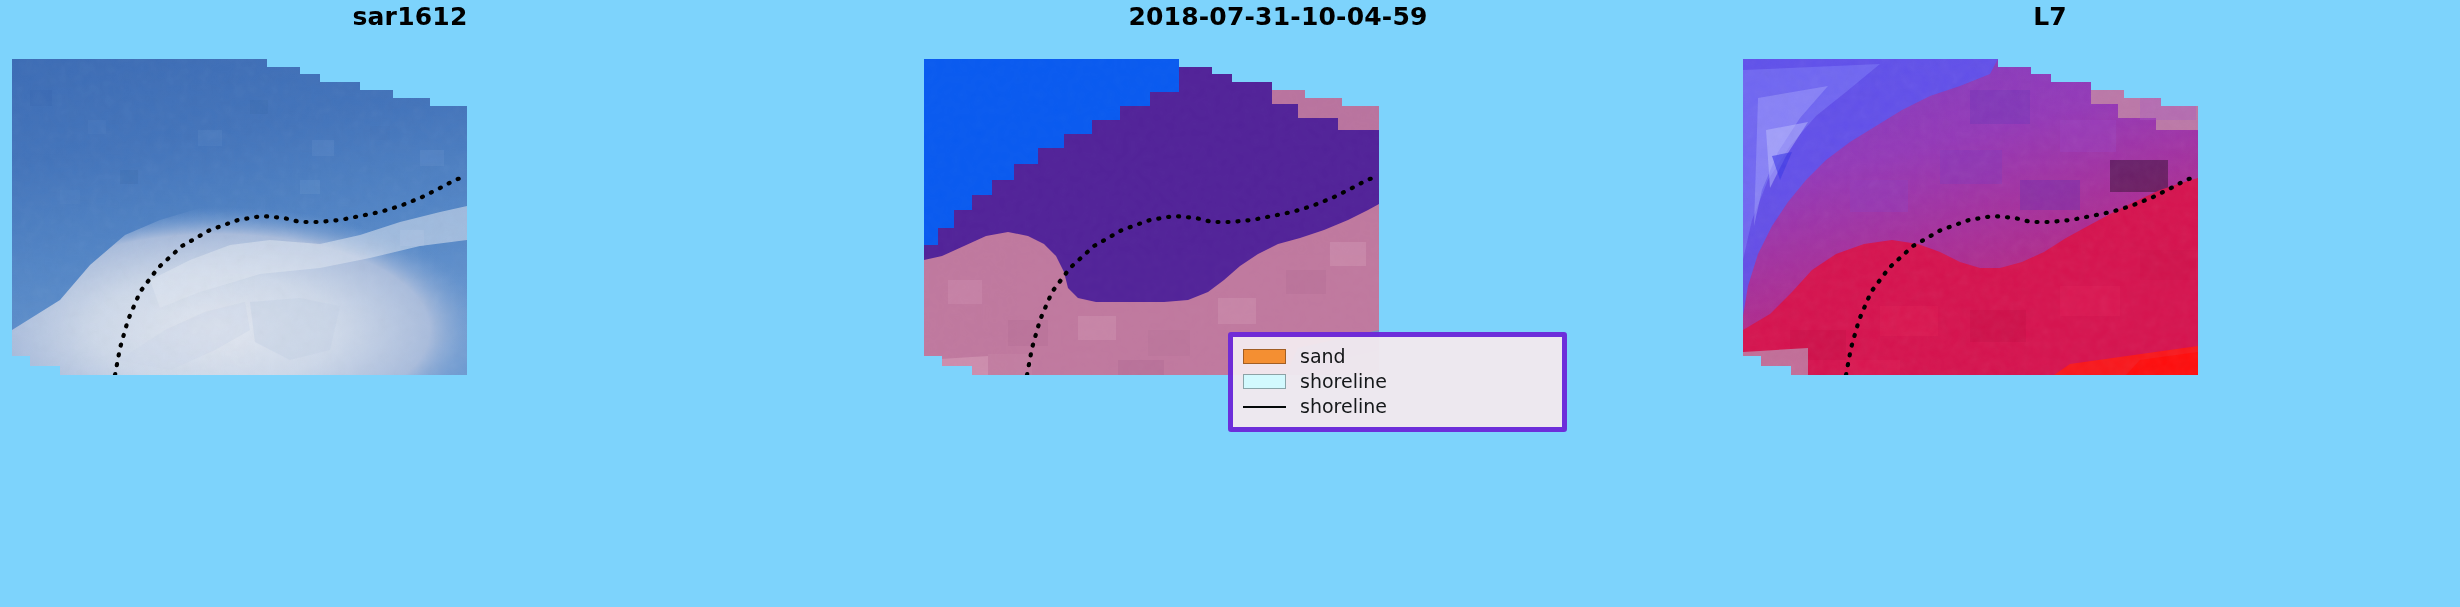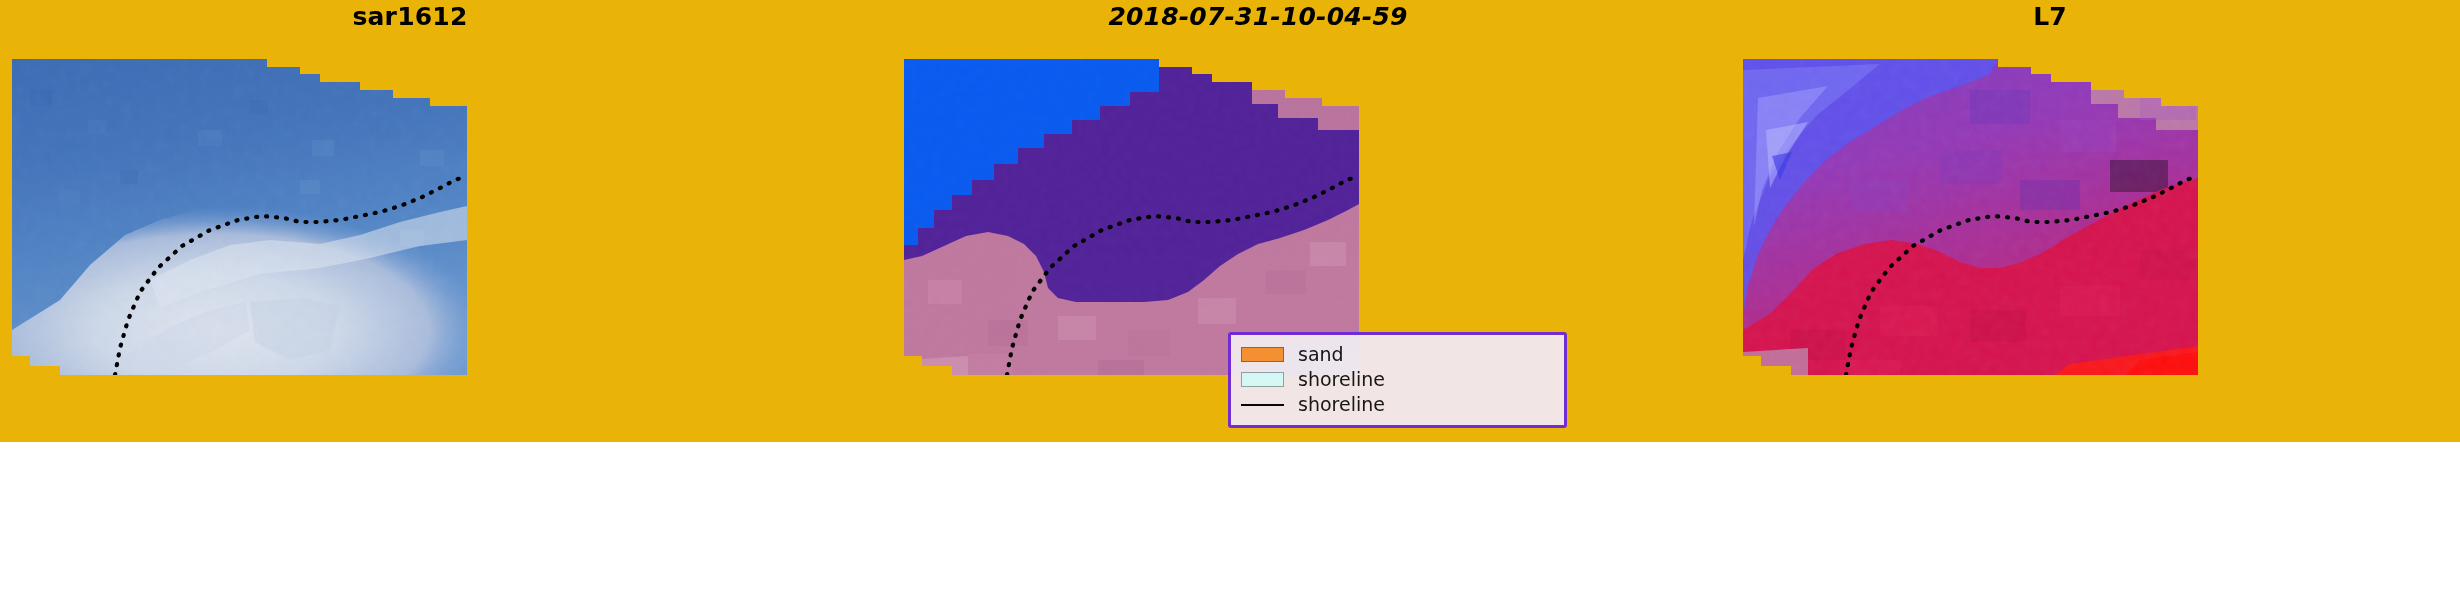--- a/index.html
+++ b/index.html
@@ -13,8 +13,8 @@
   #figure {
     position: relative;
     width: 2460px;
-    height: 442px;
-    background: #eab308;
+    height: 607px;
+    background: #7dd3fc;
   }
   .panel {
     position: absolute;

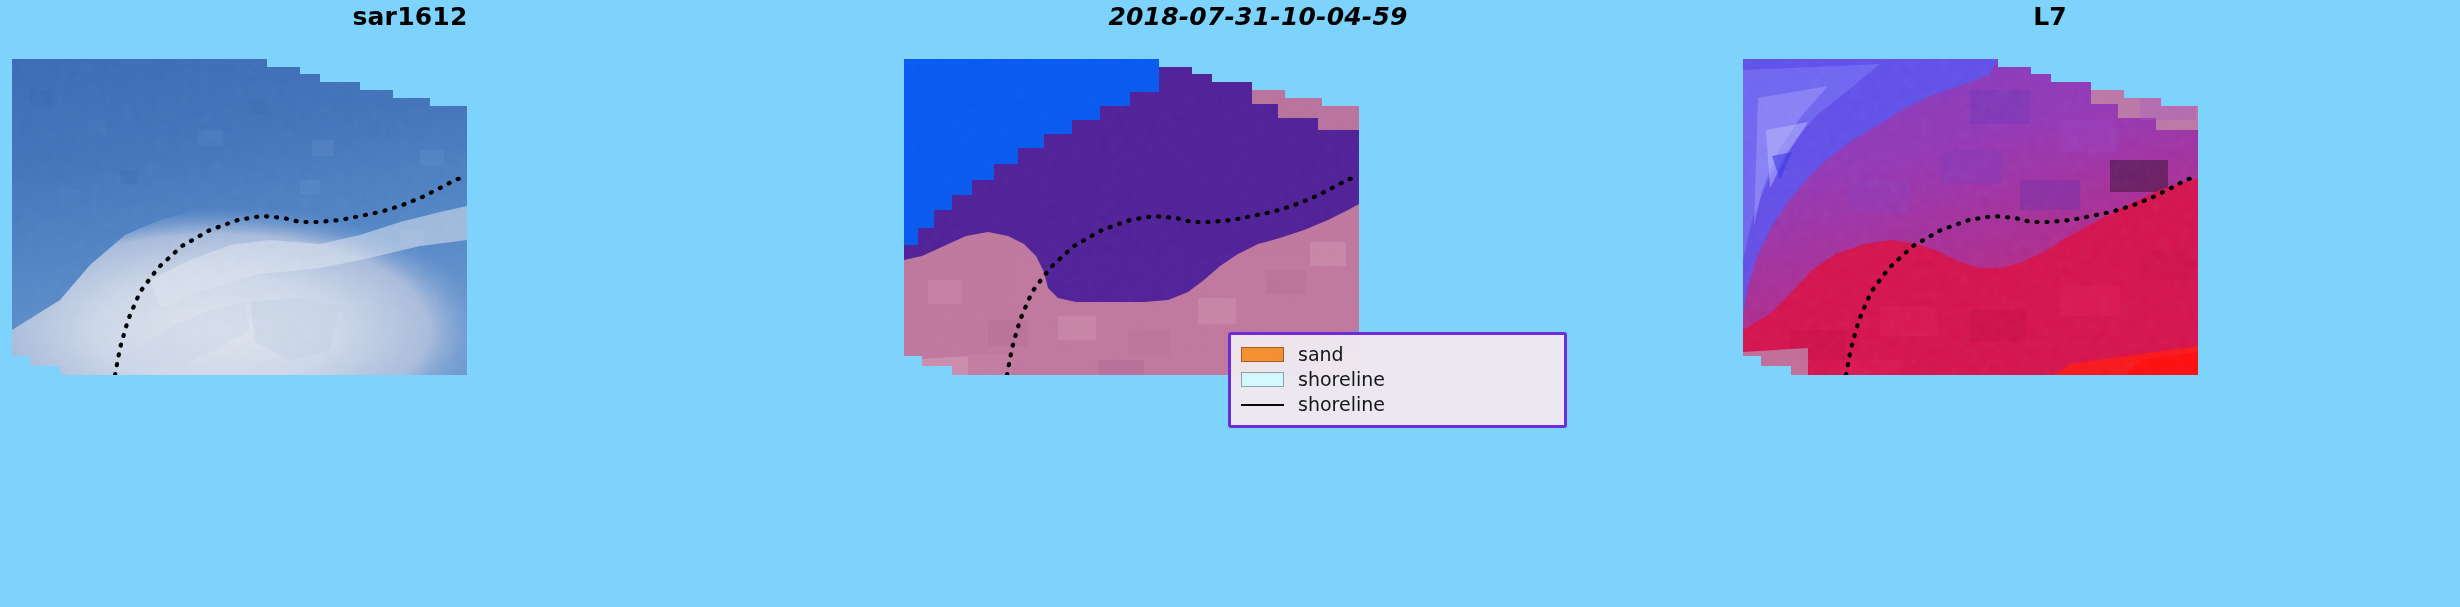--- a/index.html
+++ b/index.html
@@ -168,7 +168,7 @@
     </div>
   </div>
 
-  <div class="panel" style="left:848px; width:820px;font-style:italic;">
+  <div class="panel" style="left:868px; width:820px;">
     <div class="panel-title">2018-07-31-10-04-59</div>
     <div class="axes">
       <svg width="820" height="345" viewBox="0 0 820 345">

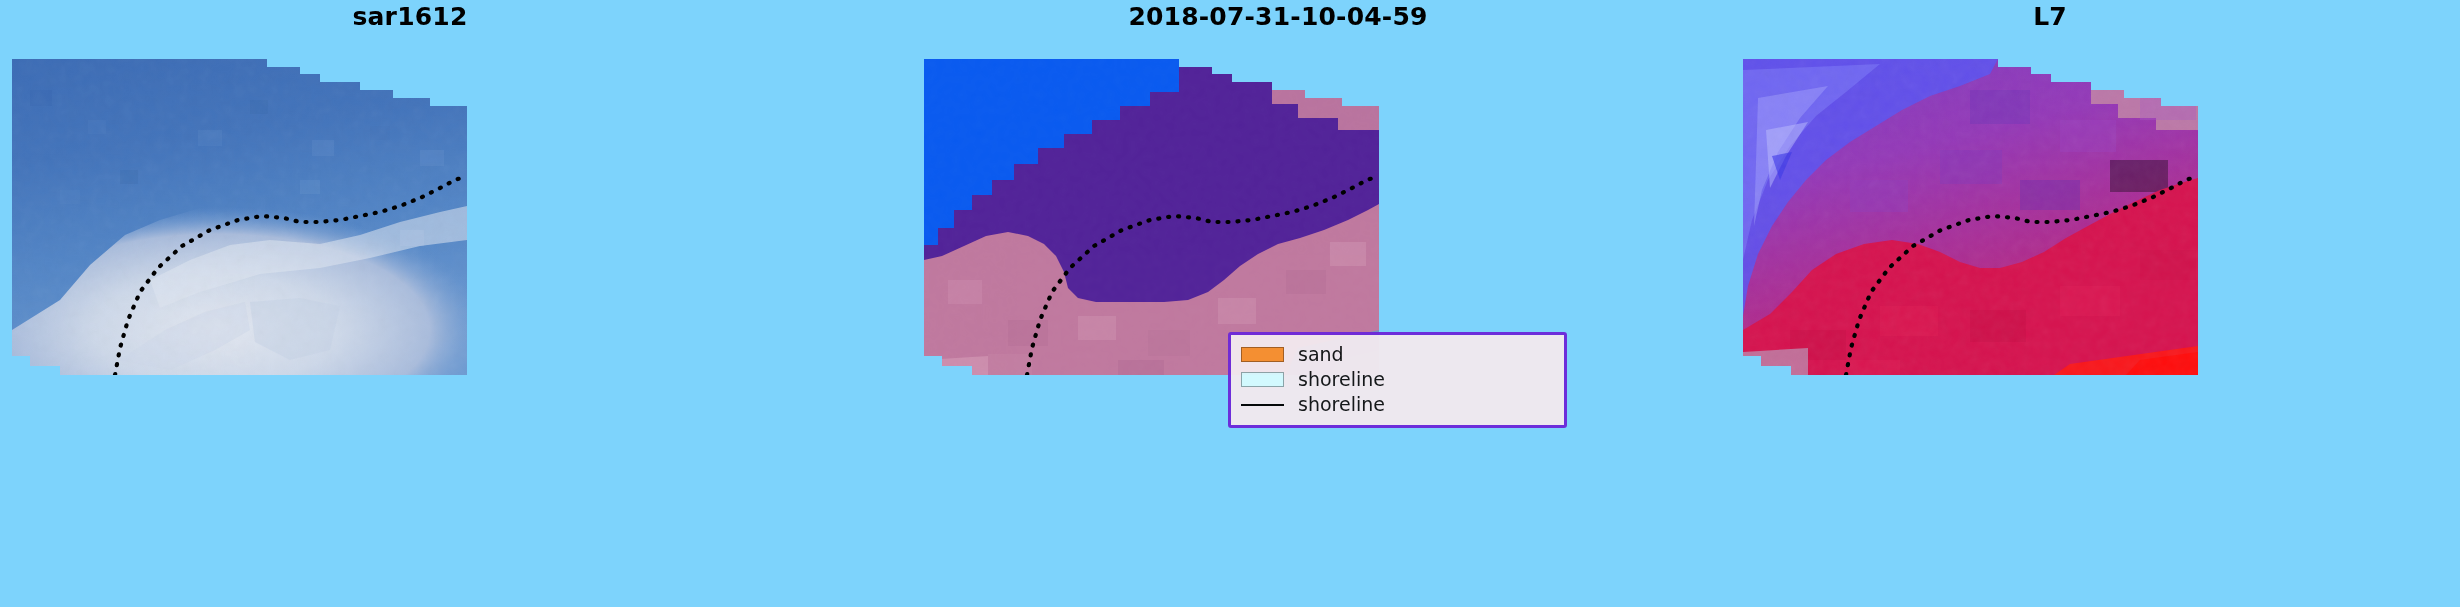--- a/index.html
+++ b/index.html
@@ -51,7 +51,7 @@
     top: 332px;
     width: 339px;
     background: #f2e9ef;
-    border: 3px solid #6d28d9;
+    border: 5px solid #6d28d9;
     border-radius: 3px;
     padding: 7px 10px 8px 10px;
     opacity: 0.96;

